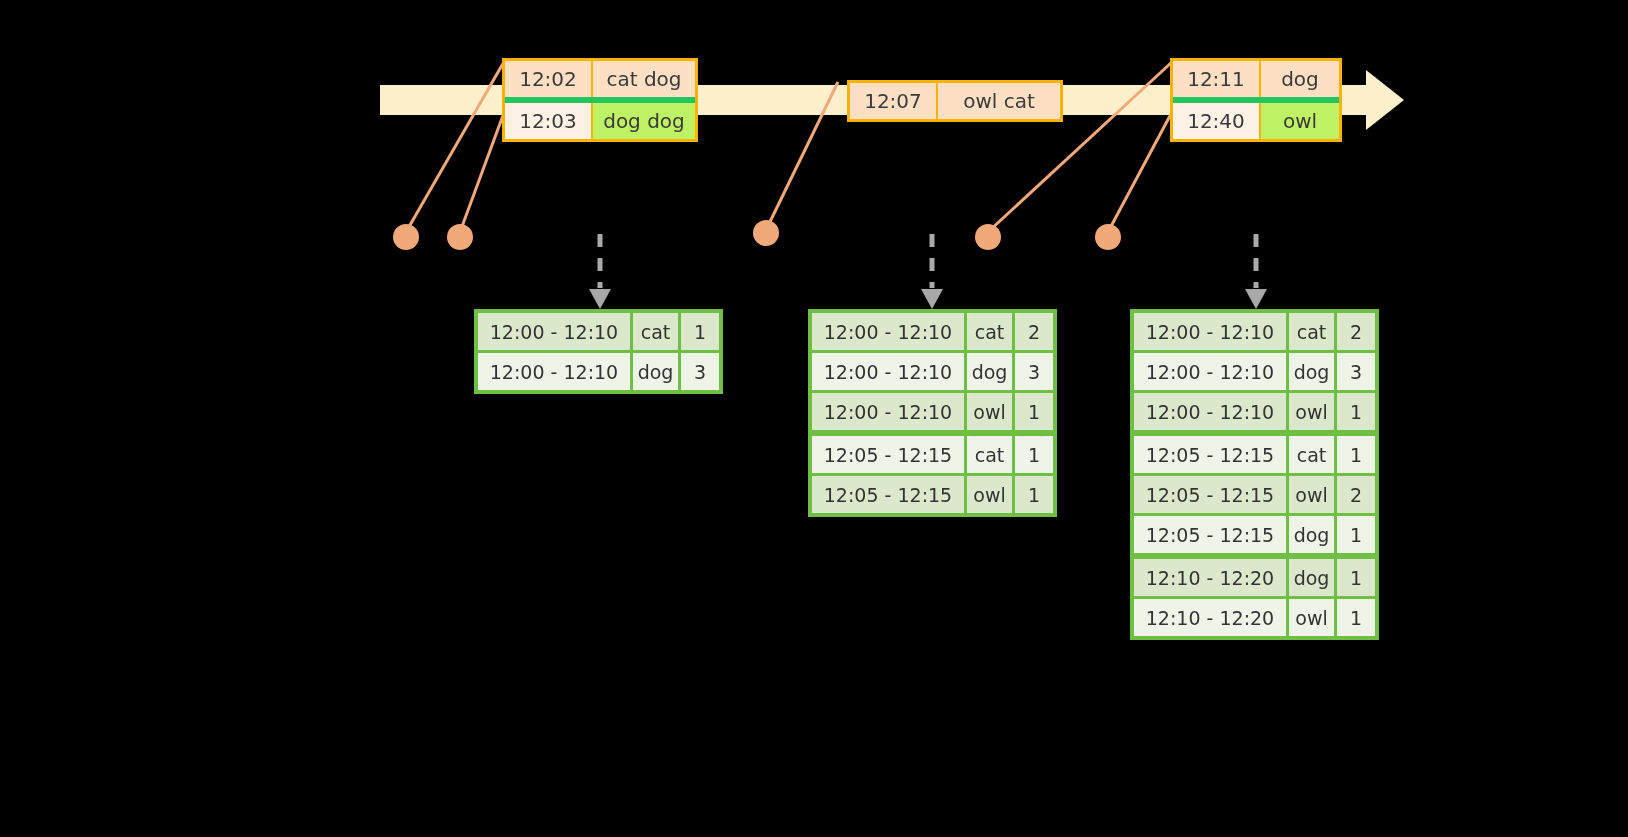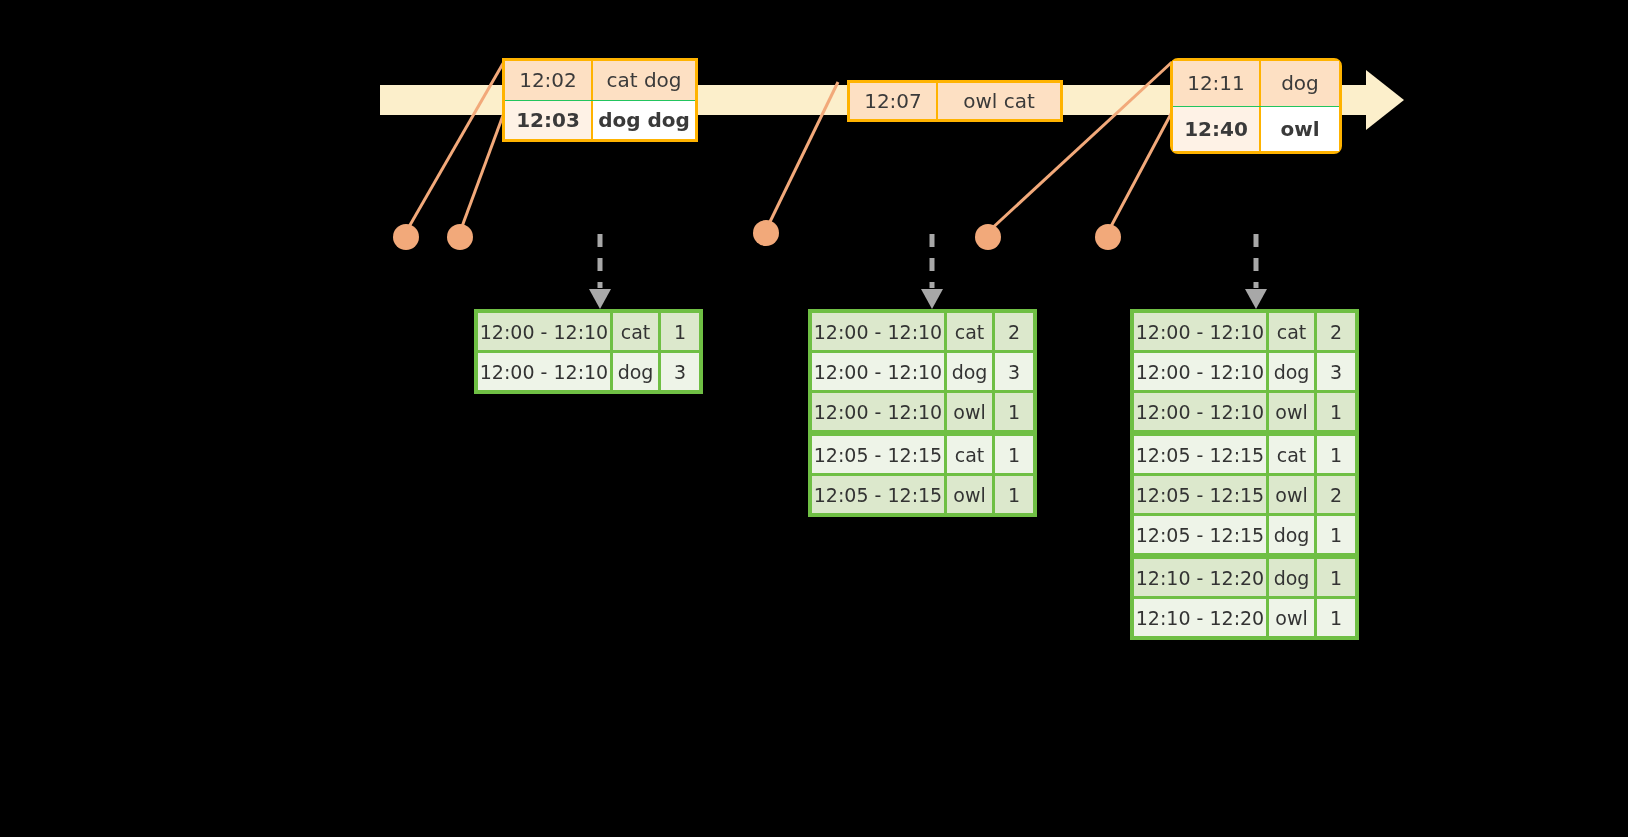--- a/index.html
+++ b/index.html
@@ -87,7 +87,7 @@
     </div>
   </div>
 
-  <div class="evt" style="left:1170px;top:58px;width:172px;height:96px;border-radius:8px;">
+  <div class="evt" style="left:1170px;top:58px;width:172px;height:84px;">
     <div class="evt-row shade">
       <div class="evt-time">12:11</div>
       <div class="evt-words">dog</div>

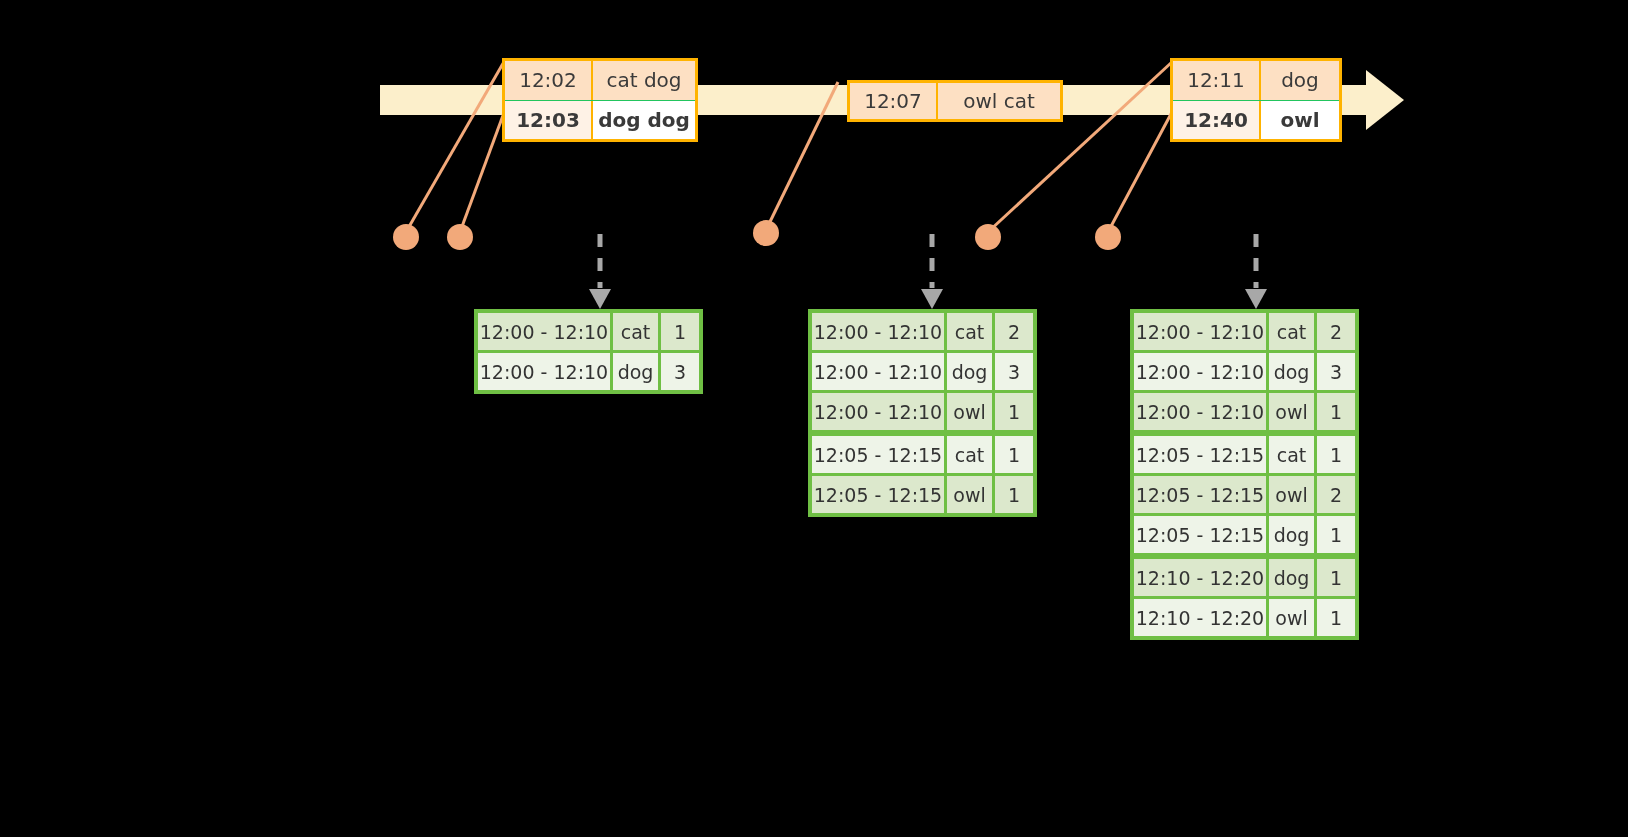--- a/index.html
+++ b/index.html
@@ -18,7 +18,7 @@
   .evt{position:absolute;border:3px solid #FFB300;box-sizing:border-box;
        display:flex;flex-direction:column;}
   .evt-row{display:flex;flex:1;}
-  .evt-row + .evt-row{border-top:1px solid #22c55e;font-weight:bold;}
+  .evt-row + .evt-row{border-top:6px solid #22c55e;}
   .evt-row.shade .evt-time,.evt-row.shade .evt-words{background:#FDE0C3;}
   .evt-time{width:86px;background:#FEF2E6;border-right:2px solid #FFB300;
             display:flex;align-items:center;justify-content:center;

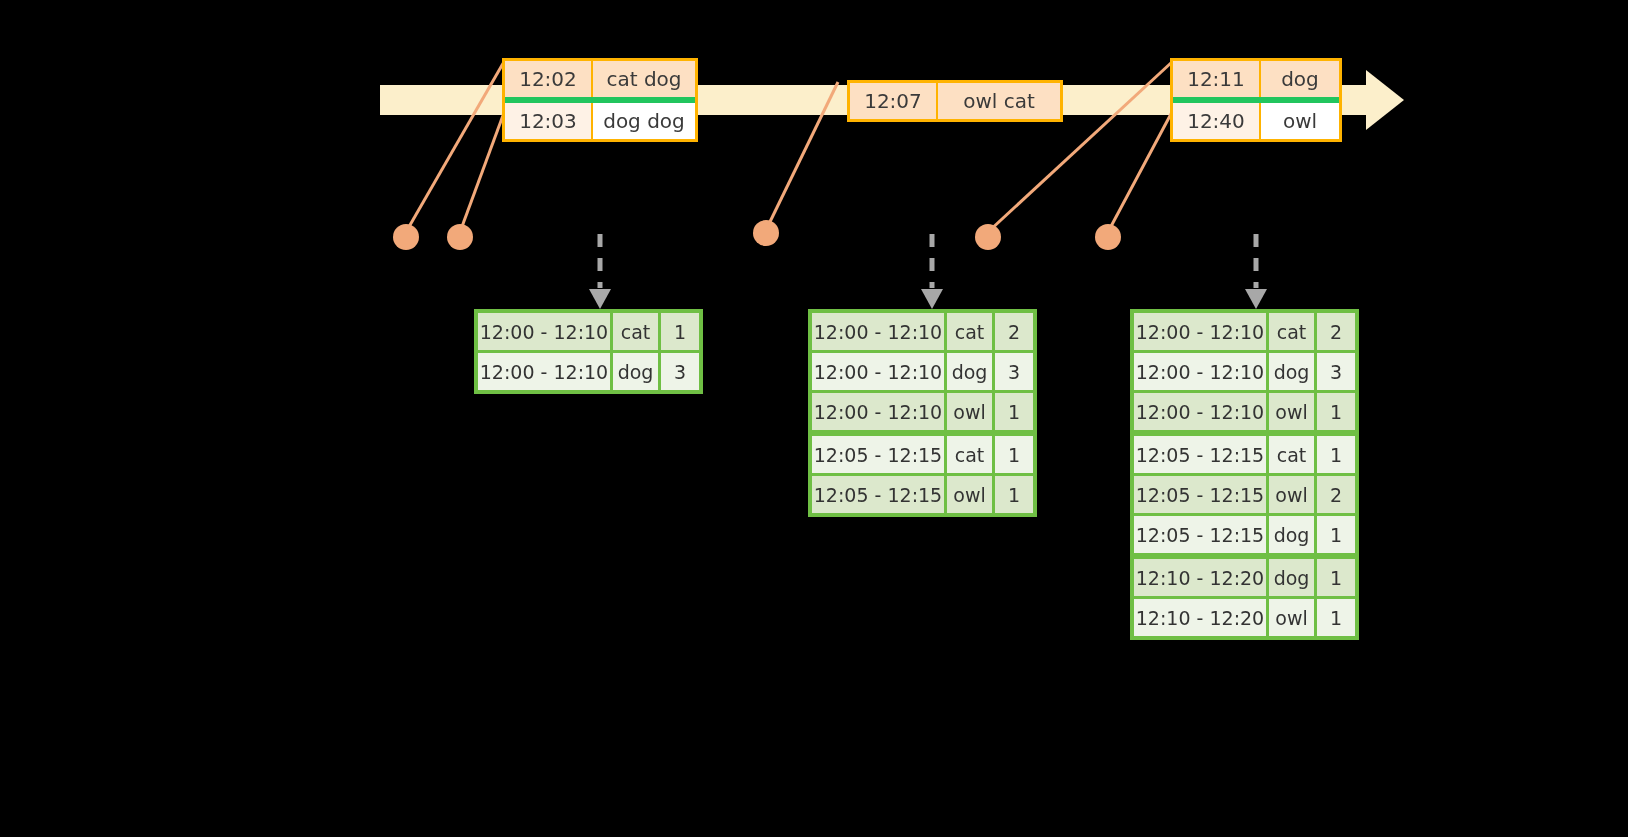--- a/index.html
+++ b/index.html
@@ -23,7 +23,7 @@
   .evt-time{width:86px;background:#FEF2E6;border-right:2px solid #FFB300;
             display:flex;align-items:center;justify-content:center;
             font-size:20px;color:#3a3a3a;}
-  .evt-words{flex:1;background:#ffffff;display:flex;align-items:center;
+  .evt-words{flex:1;background:#bef264;display:flex;align-items:center;
              justify-content:center;font-size:20px;color:#3a3a3a;}
 
   

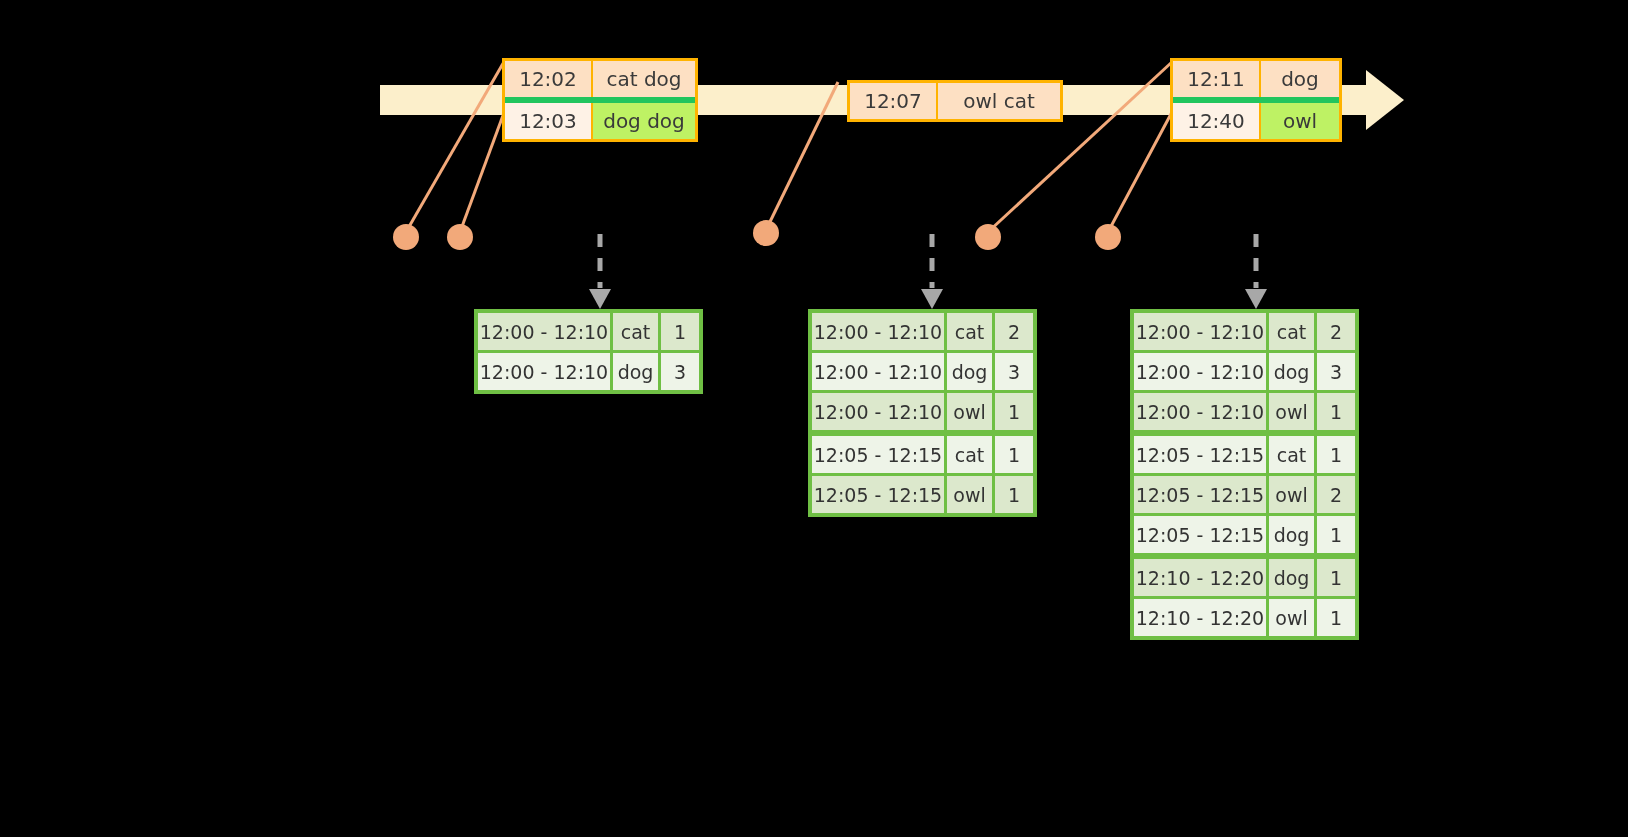--- a/index.html
+++ b/index.html
@@ -38,7 +38,7 @@
   .gcell{display:flex;align-items:center;justify-content:center;
          font-size:19px;color:#333;background:#EEF4E8;}
   .grow.alt .gcell{background:#DCE8CC;}
-  .c-range{width:132px;}
+  .c-range{width:152px;}
   .c-word{width:45px;}
   .c-count{width:38px;}
   .grow.sep{margin-top:3px;}

